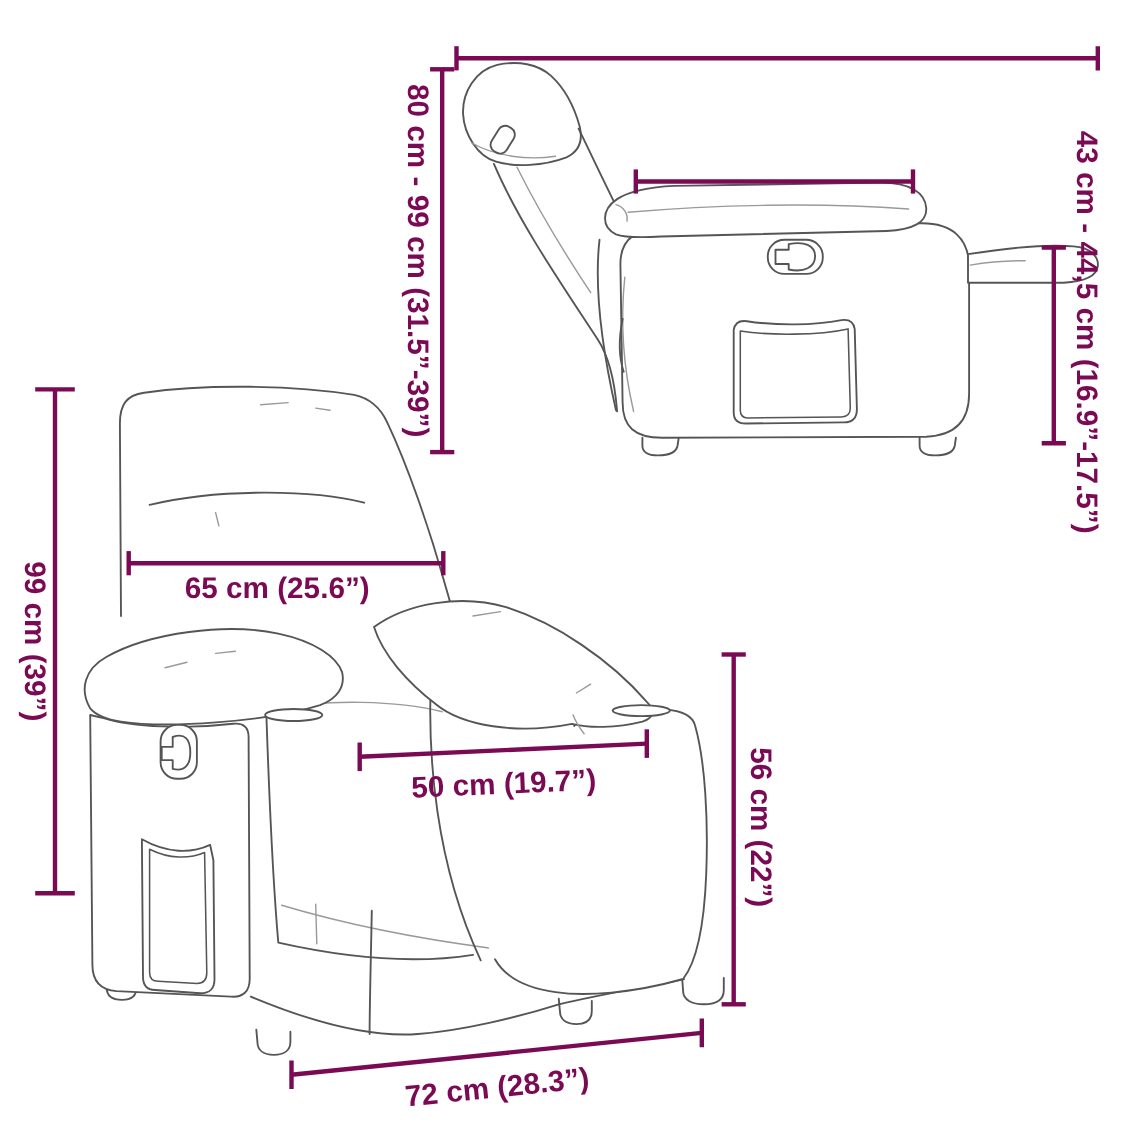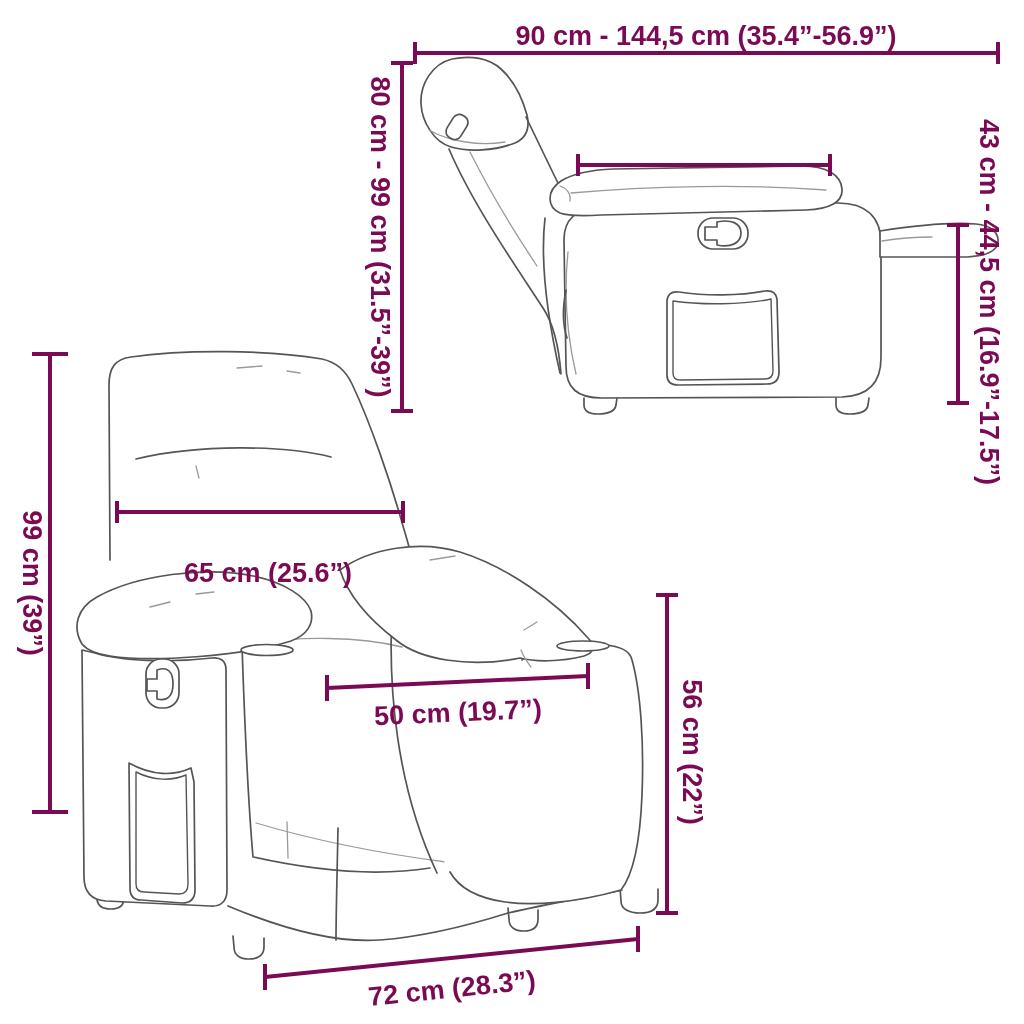--- a/index.html
+++ b/index.html
@@ -164,7 +164,6 @@
     </g>
   </svg>
 
-  <div class="dim-label" style="left:706px;top:36px;">90 cm - 144,5 cm (35.4”-56.9”)</div>
 
   <div class="dim-label rot90" style="left:379px;top:237px;">80 cm - 99 cm (31.5”-39”)</div>
 

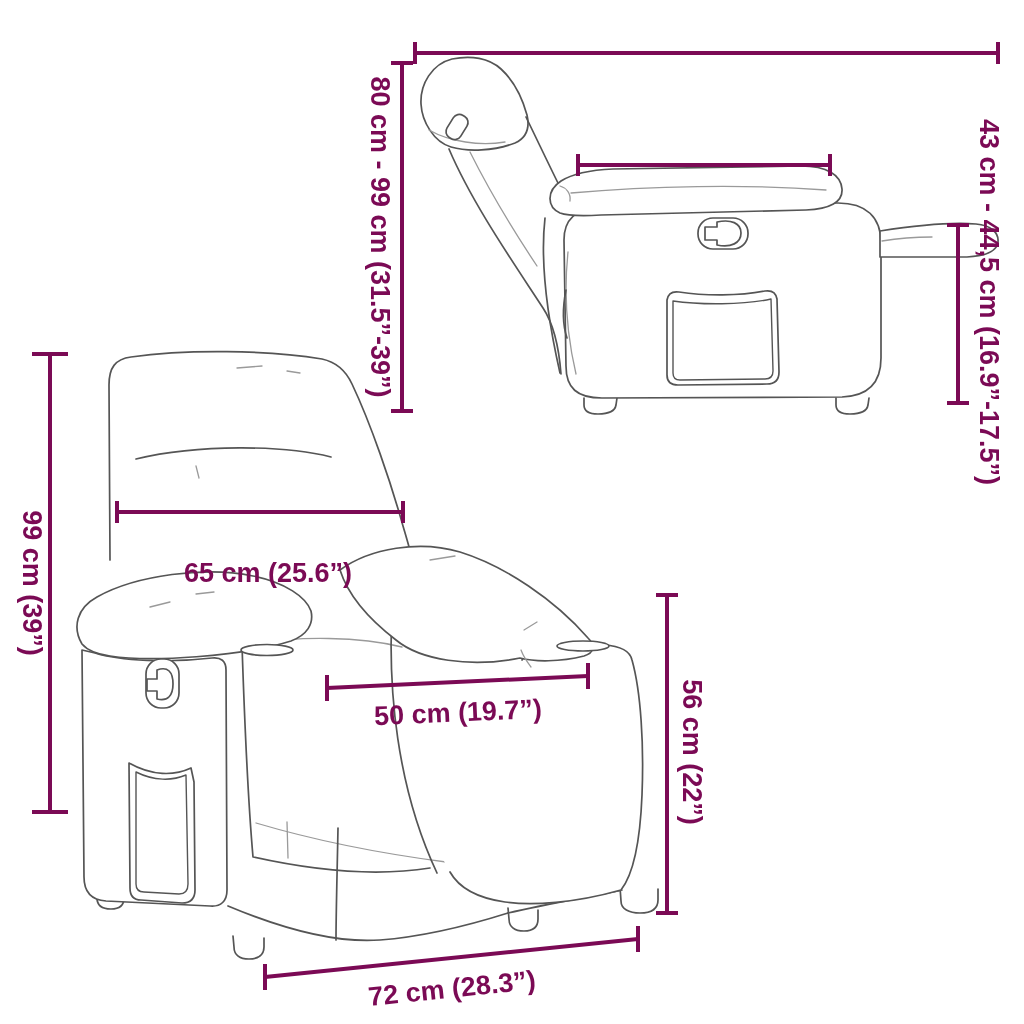--- a/index.html
+++ b/index.html
@@ -172,7 +172,7 @@
 
   <div class="dim-label rot90" style="left:31px;top:583px;">99 cm (39”)</div>
 
-  <div class="dim-label" style="left:268px;top:535px;margin-top:38px;">65 cm (25.6”)</div>
+  <div class="dim-label" style="left:252px;top:535px;">65 cm (25.6”)</div>
 
   <div class="dim-label tilt-2" style="left:458px;top:713px;">50 cm (19.7”)</div>
 

